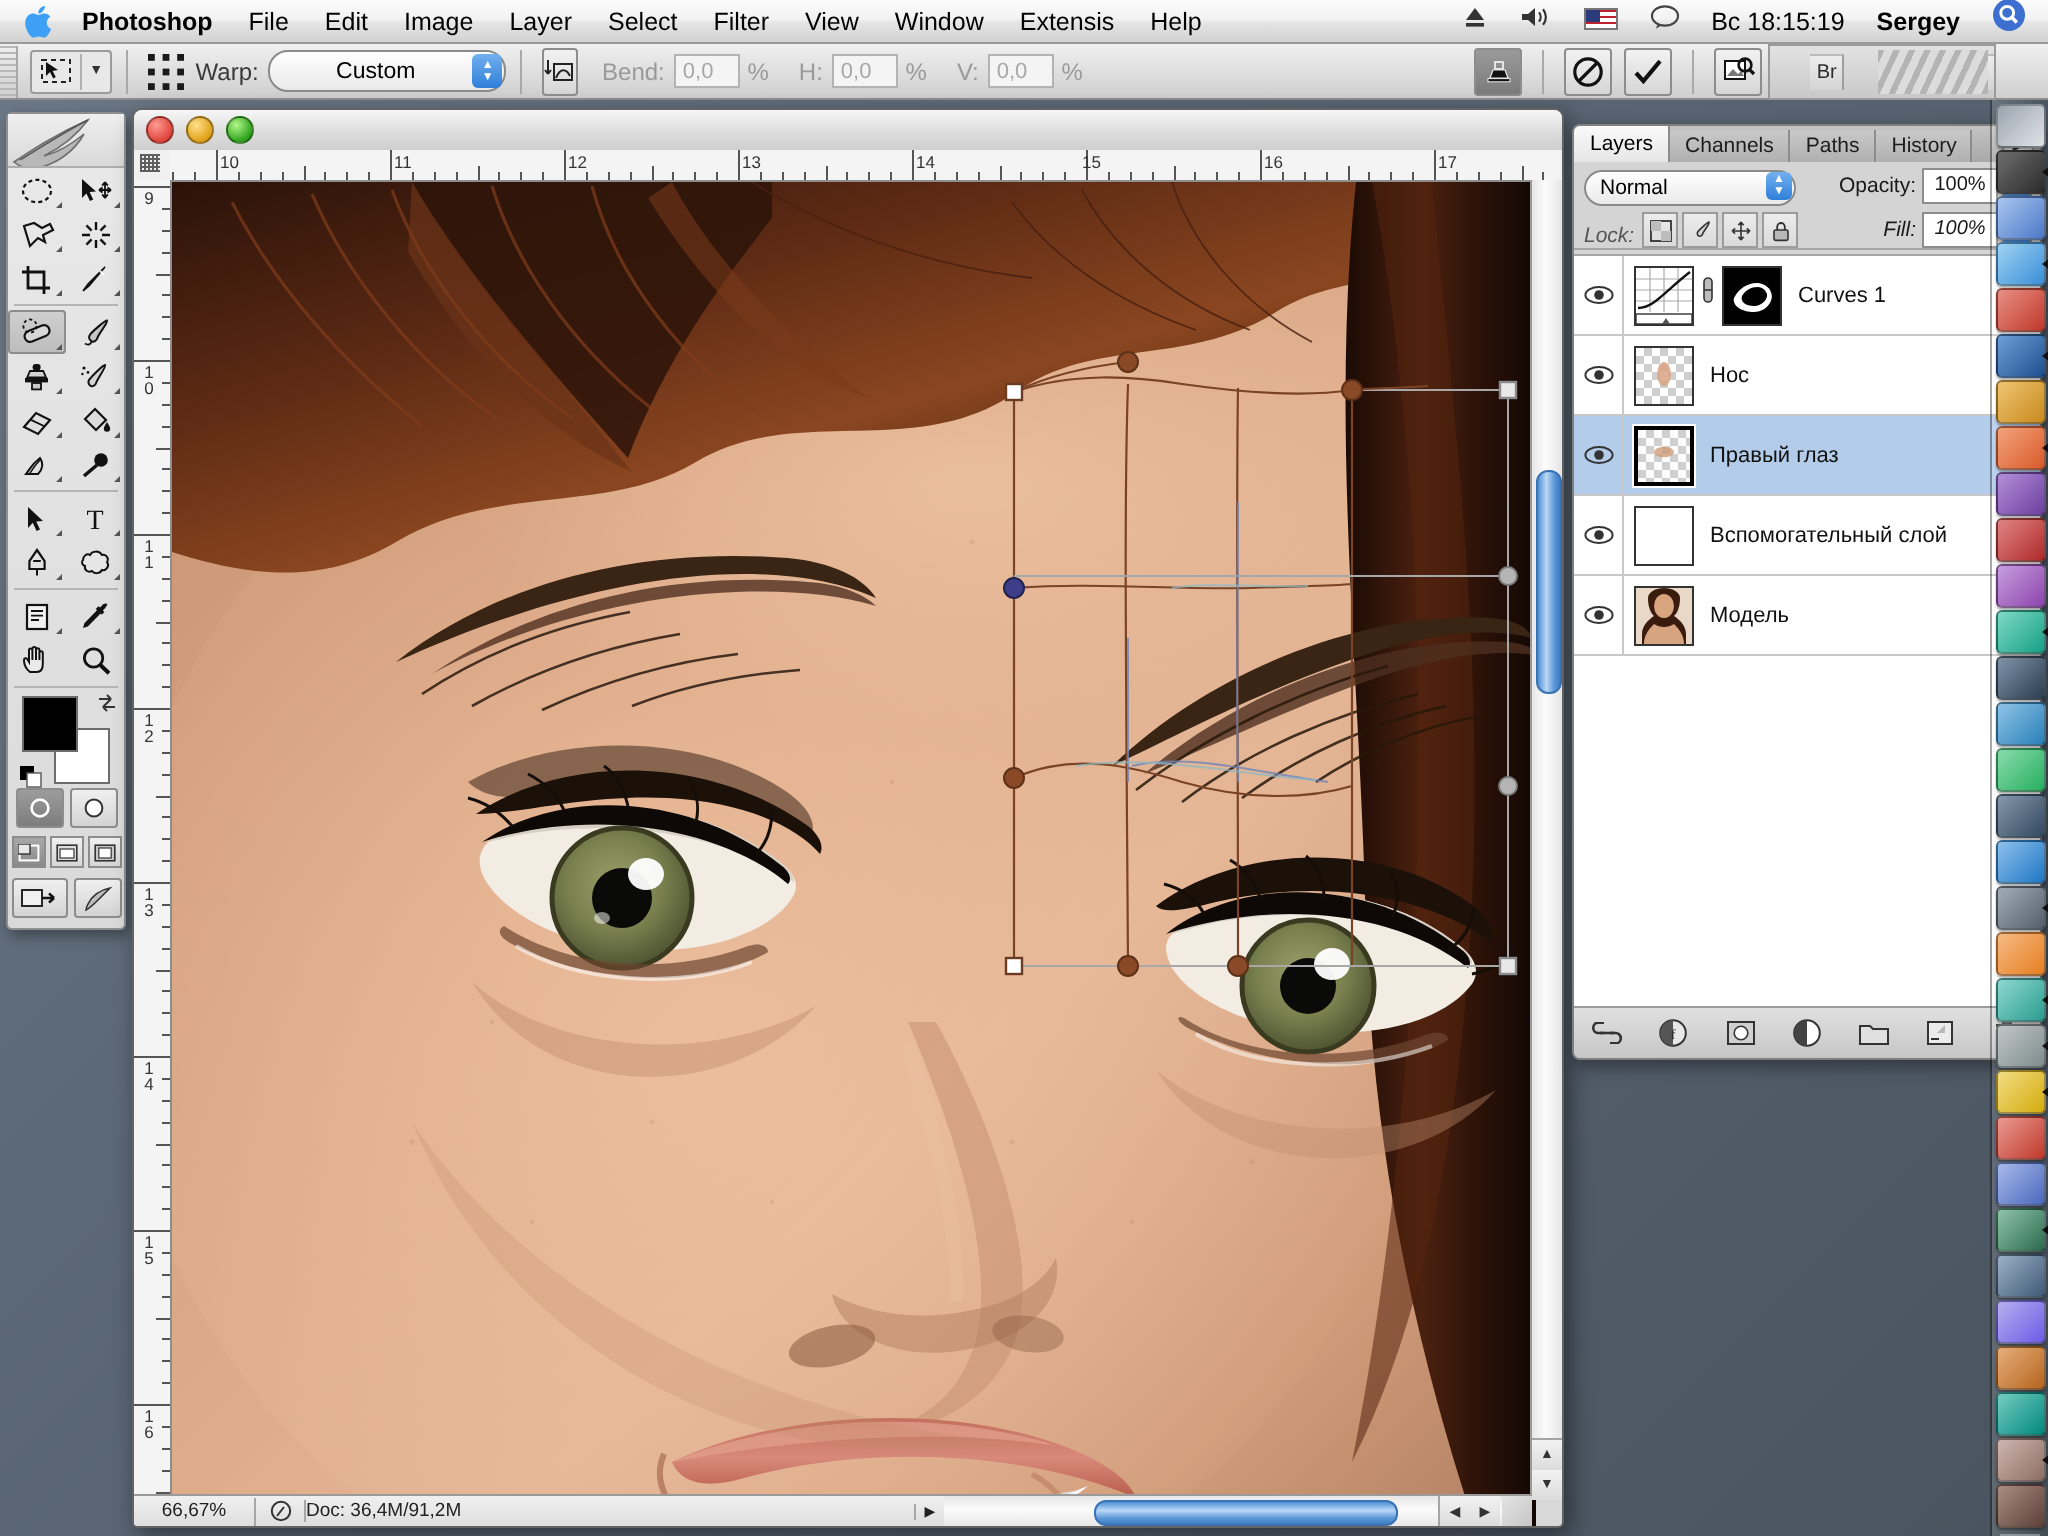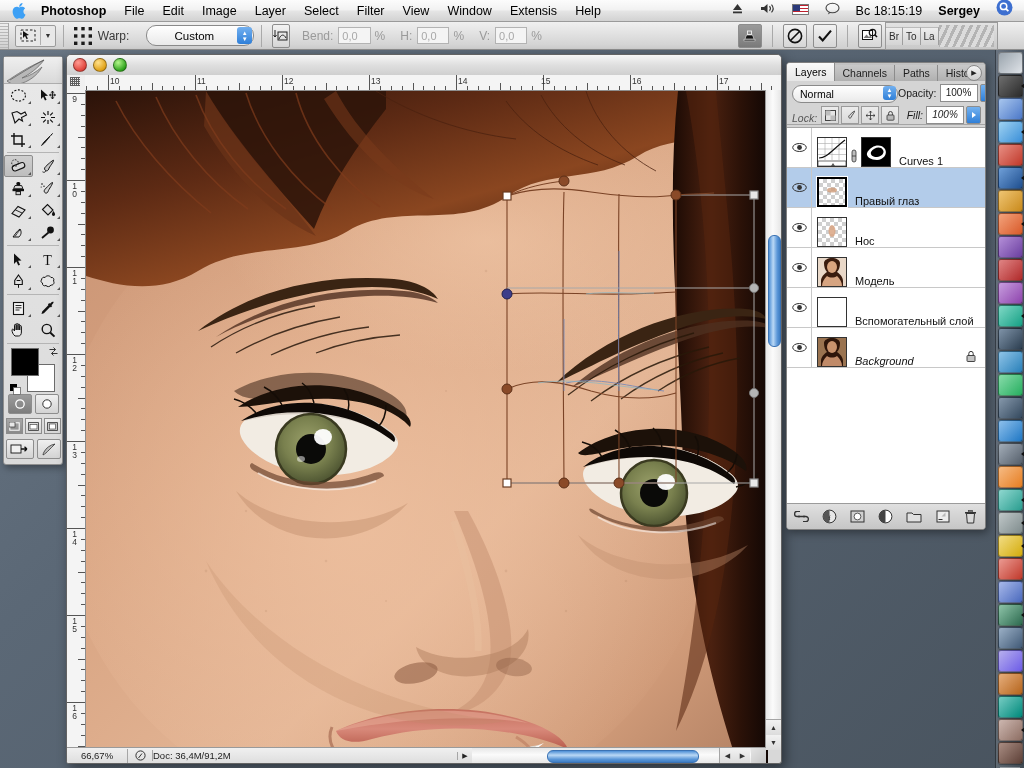--- a/index.html
+++ b/index.html
@@ -43,10 +43,10 @@
   .lbl.dim{color:#9a9a9a;}
   select.popup{
     font-family:"Liberation Sans",sans-serif;font-size:11.5px;
-    height:21px;width:108px;border:1px solid #8a8a8a;border-radius:10px;
+    height:21px;width:119px;border:1px solid #8a8a8a;border-radius:10px;
     background:linear-gradient(to bottom,#ffffff,#e9e9e9);
     text-align:center;text-align-last:center;padding:0 18px 0 6px;
-    -webkit-appearance:none;appearance:none;color:#000;margin-left:12px;
+    -webkit-appearance:none;appearance:none;color:#000;
   }
   .popwrap{position:relative;display:inline-block;}
   .popwrap .steppers{

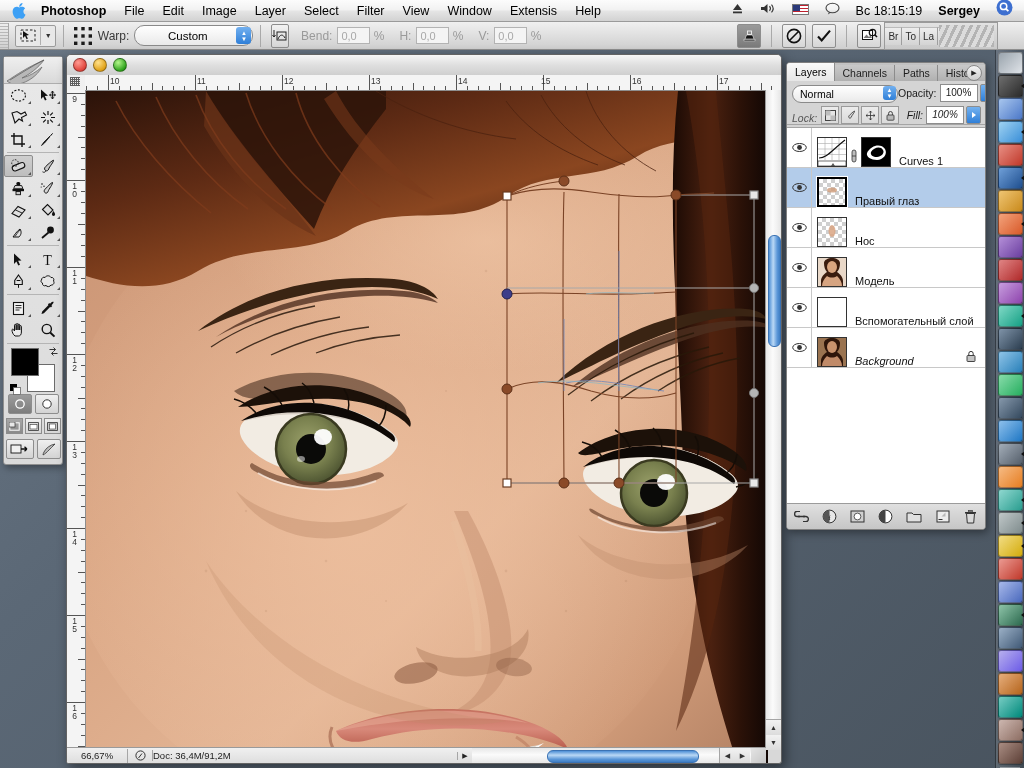--- a/index.html
+++ b/index.html
@@ -77,6 +77,7 @@
     font-size:10px;color:#2d2d2d;padding:0 3px;height:17px;line-height:17px;
     border-right:1px solid #9e9e9e;background:linear-gradient(to bottom,#ededed,#d4d4d4);
     border-top:1px solid #bbb;
+    margin-left:20px;
   }
   #palwell .stripes{position:absolute;right:3px;top:2px;width:55px;height:22px;
     background:repeating-linear-gradient(115deg,#b4b4b4 0 3px,#dcdcdc 3px 7px);}

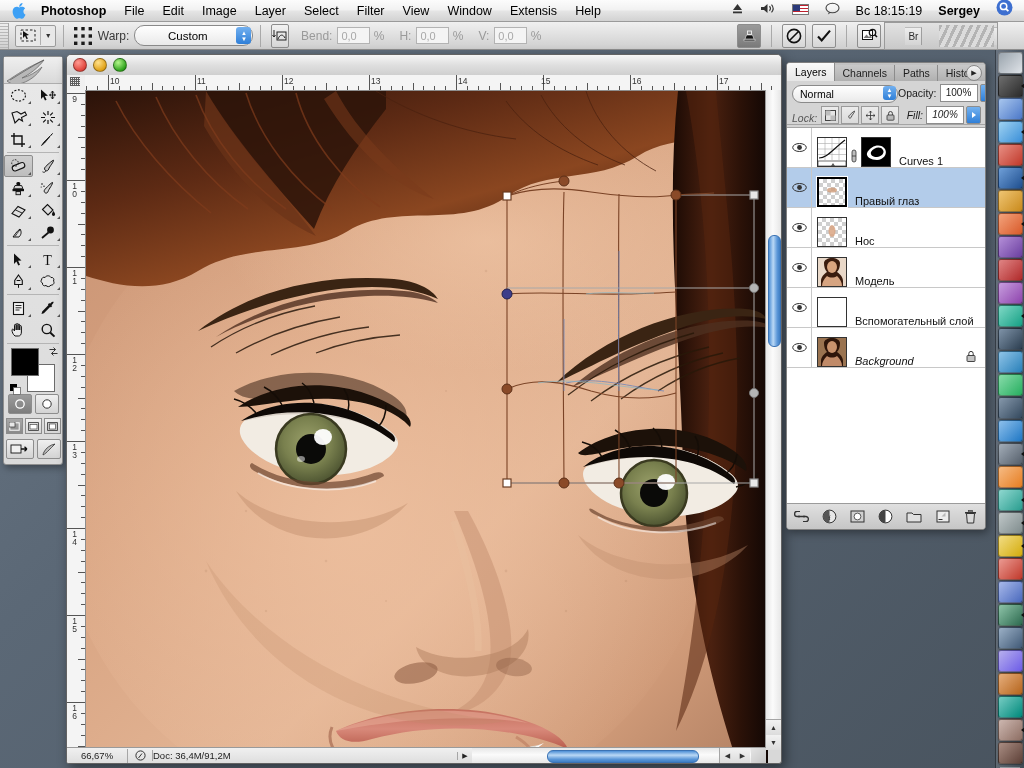--- a/index.html
+++ b/index.html
@@ -172,7 +172,7 @@
     border-left:1px solid #a6a6a6;}
   
   #layerspal{
-    position:absolute;left:786px;top:62px;width:200px;height:468px;
+    position:absolute;left:786px;top:62px;width:235px;height:468px;
     background:#d4d4d4;border:1px solid #7f7f7f;border-radius:4px;
     box-shadow:2px 3px 9px rgba(0,0,0,.4);box-sizing:border-box;overflow:hidden;
   }

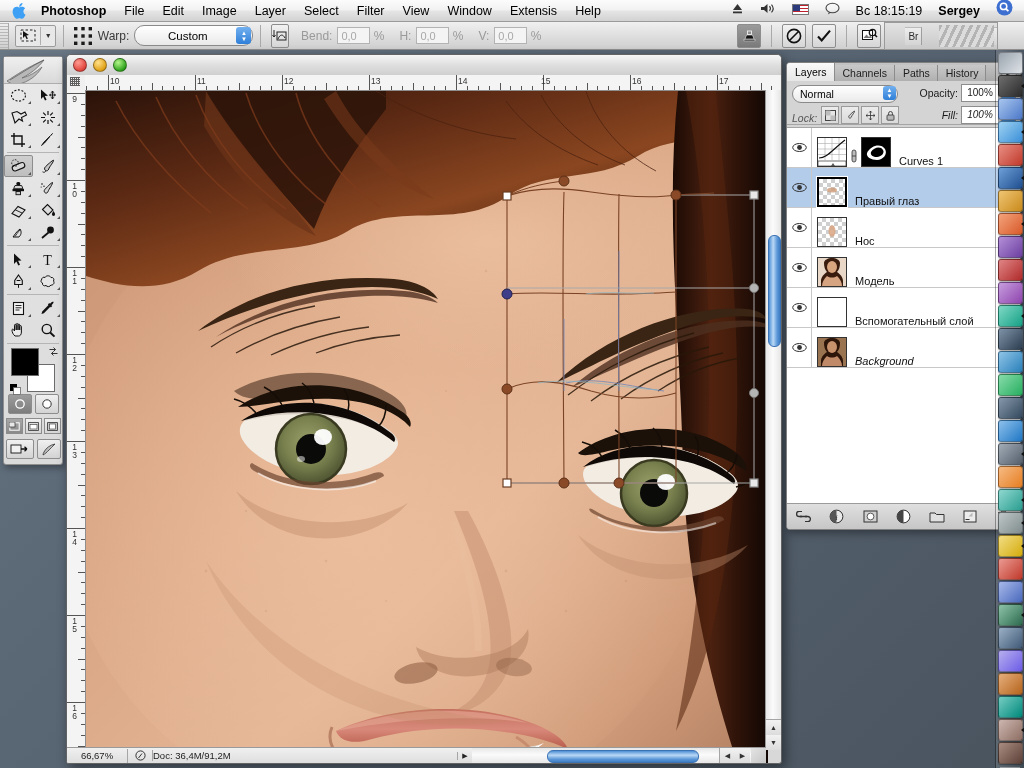--- a/index.html
+++ b/index.html
@@ -203,7 +203,7 @@
     margin-right:2px;display:flex;align-items:center;justify-content:center;}
   #layerlist{position:absolute;left:0;right:0;top:64px;bottom:26px;background:#fff;overflow:hidden;
     border-top:1px solid #a5a5a5;}
-  .lrow{height:39px;display:flex;align-items:flex-end;border-bottom:1px solid #c8c8c8;background:#fff;}
+  .lrow{height:39px;display:flex;align-items:center;border-bottom:1px solid #c8c8c8;background:#fff;}
   .lrow.sel{background:#b3ccea;}
   .eye{width:24px;height:39px;display:flex;align-items:center;justify-content:center;
     border-right:1px solid #c8c8c8;}

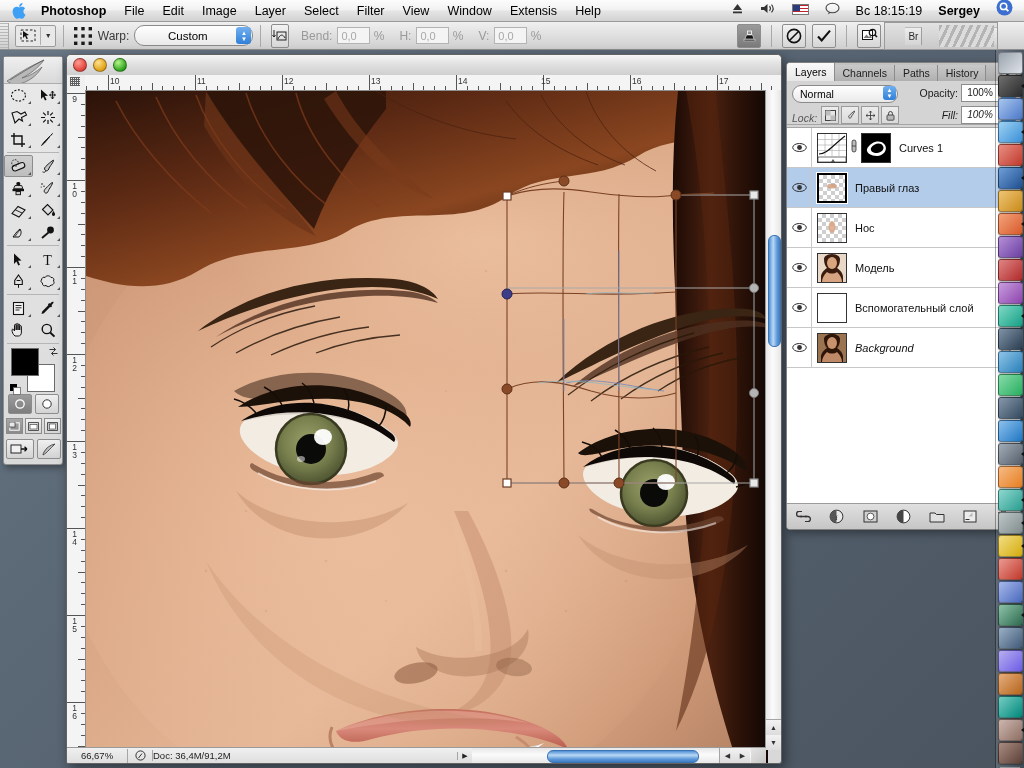--- a/index.html
+++ b/index.html
@@ -1132,6 +1132,21 @@
       <span class="lname">Curves 1</span>
     </div>
 
+    <div class="lrow">
+      <span class="eye">
+        <svg width="15" height="11" viewBox="0 0 15 11">
+            <ellipse cx="7.5" cy="5.5" rx="6.8" ry="4" fill="none" stroke="#333" stroke-width="1"></ellipse>
+            <circle cx="7.5" cy="5.5" r="2.4" fill="#333"></circle>
+          </svg>
+      </span>
+      <span class="lthumb">
+        <svg width="28" height="28" viewBox="0 0 28 28" style="position:absolute;left:0;top:0">
+            <ellipse cx="14" cy="13" rx="3.5" ry="6" fill="#d9a483" opacity=".85"></ellipse>
+          </svg>
+      </span>
+      <span class="lname">Нос</span>
+    </div>
+
     <div class="lrow sel">
       <span class="eye">
         <svg width="15" height="11" viewBox="0 0 15 11">
@@ -1145,21 +1160,6 @@
           </svg>
       </span>
       <span class="lname">Правый глаз</span>
-    </div>
-
-    <div class="lrow">
-      <span class="eye">
-        <svg width="15" height="11" viewBox="0 0 15 11">
-            <ellipse cx="7.5" cy="5.5" rx="6.8" ry="4" fill="none" stroke="#333" stroke-width="1"></ellipse>
-            <circle cx="7.5" cy="5.5" r="2.4" fill="#333"></circle>
-          </svg>
-      </span>
-      <span class="lthumb">
-        <svg width="28" height="28" viewBox="0 0 28 28" style="position:absolute;left:0;top:0">
-            <ellipse cx="14" cy="13" rx="3.5" ry="6" fill="#d9a483" opacity=".85"></ellipse>
-          </svg>
-      </span>
-      <span class="lname">Нос</span>
     </div>
 
 

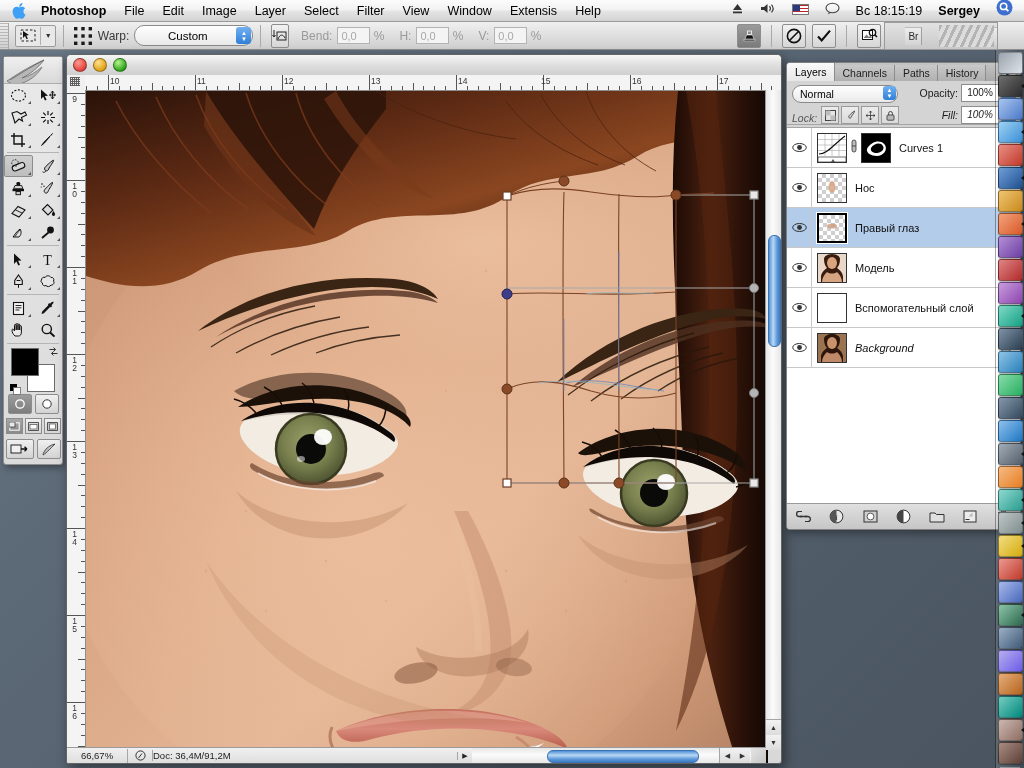--- a/index.html
+++ b/index.html
@@ -1170,6 +1170,17 @@
             <circle cx="7.5" cy="5.5" r="2.4" fill="#333"></circle>
           </svg>
       </span>
+      <span class="lthumb" style="background:#ffffff;"></span>
+      <span class="lname">Вспомогательный слой</span>
+    </div>
+
+    <div class="lrow">
+      <span class="eye">
+        <svg width="15" height="11" viewBox="0 0 15 11">
+            <ellipse cx="7.5" cy="5.5" rx="6.8" ry="4" fill="none" stroke="#333" stroke-width="1"></ellipse>
+            <circle cx="7.5" cy="5.5" r="2.4" fill="#333"></circle>
+          </svg>
+      </span>
       <span class="lthumb" style="background:#e9d6c6;">
         <svg width="28" height="28" viewBox="0 0 28 28" style="position:absolute;left:0;top:0">
           <rect width="28" height="28" fill="#e9d8c8"></rect>
@@ -1179,17 +1190,6 @@
         </svg>
       </span>
       <span class="lname">Модель</span>
-    </div>
-
-    <div class="lrow">
-      <span class="eye">
-        <svg width="15" height="11" viewBox="0 0 15 11">
-            <ellipse cx="7.5" cy="5.5" rx="6.8" ry="4" fill="none" stroke="#333" stroke-width="1"></ellipse>
-            <circle cx="7.5" cy="5.5" r="2.4" fill="#333"></circle>
-          </svg>
-      </span>
-      <span class="lthumb" style="background:#ffffff;"></span>
-      <span class="lname">Вспомогательный слой</span>
     </div>
 
     <div class="lrow">

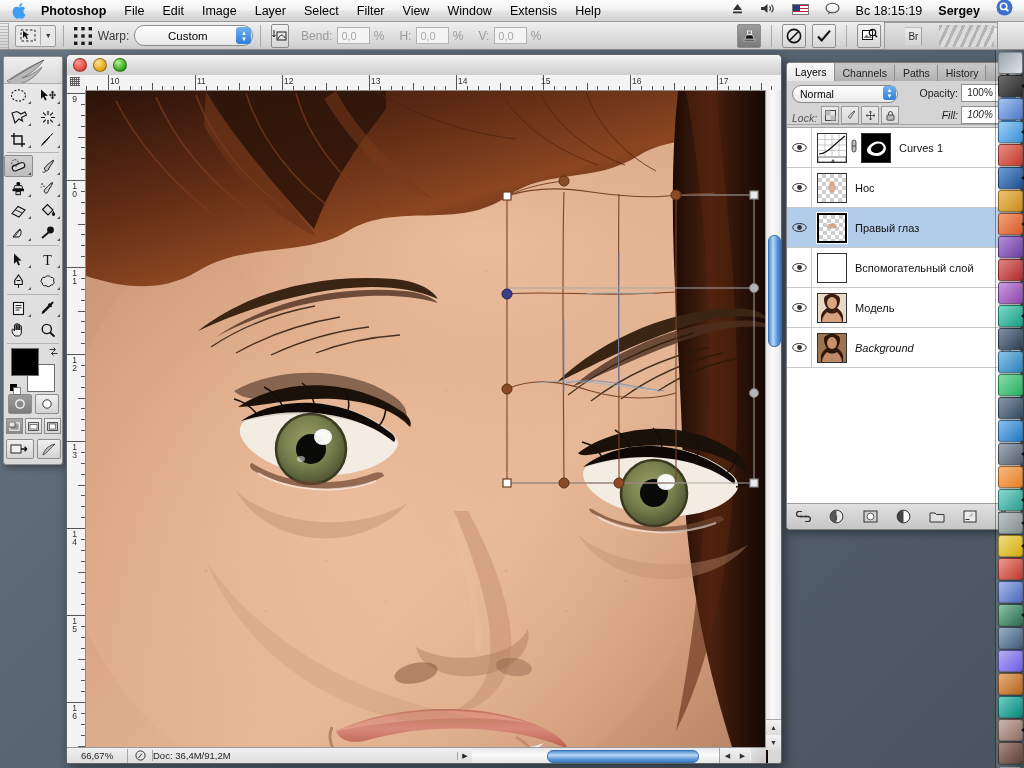--- a/index.html
+++ b/index.html
@@ -1192,29 +1192,6 @@
       <span class="lname">Модель</span>
     </div>
 
-    <div class="lrow">
-      <span class="eye">
-        <svg width="15" height="11" viewBox="0 0 15 11">
-            <ellipse cx="7.5" cy="5.5" rx="6.8" ry="4" fill="none" stroke="#333" stroke-width="1"></ellipse>
-            <circle cx="7.5" cy="5.5" r="2.4" fill="#333"></circle>
-          </svg>
-      </span>
-      <span class="lthumb" style="background:#8a6a4e;">
-        <svg width="28" height="28" viewBox="0 0 28 28" style="position:absolute;left:0;top:0">
-          <rect width="28" height="28" fill="#9a7350"></rect>
-          <path d="M6 5c0-3 4-5 8-5s8 2 8 5c0 4-1 7-3 9 3 2 6 5 6 9v5H3v-5c0-4 3-7 6-9-2-2-3-5-3-9z" fill="#2e150a"></path>
-          <ellipse cx="14" cy="9" rx="5" ry="6" fill="#c8926d"></ellipse>
-          <path d="M9 18c3 2 7 2 10 0 3 3 5 6 5 10H4c0-4 2-7 5-10z" fill="#c08a68"></path>
-        </svg>
-      </span>
-      <span class="lname ital">Background</span>
-      <span class="lockico">
-        <svg width="12" height="13" viewBox="0 0 12 13">
-            <rect x="2" y="5.5" width="8" height="6" rx=".8" fill="#c4c4c4" stroke="#333" stroke-width=".9"></rect>
-            <path d="M3.8 5.5V3.6a2.2 2.2 0 014.4 0v1.9" fill="none" stroke="#333" stroke-width="1"></path>
-          </svg>
-      </span>
-    </div>
   </div>
 
   <div id="palbottom">

